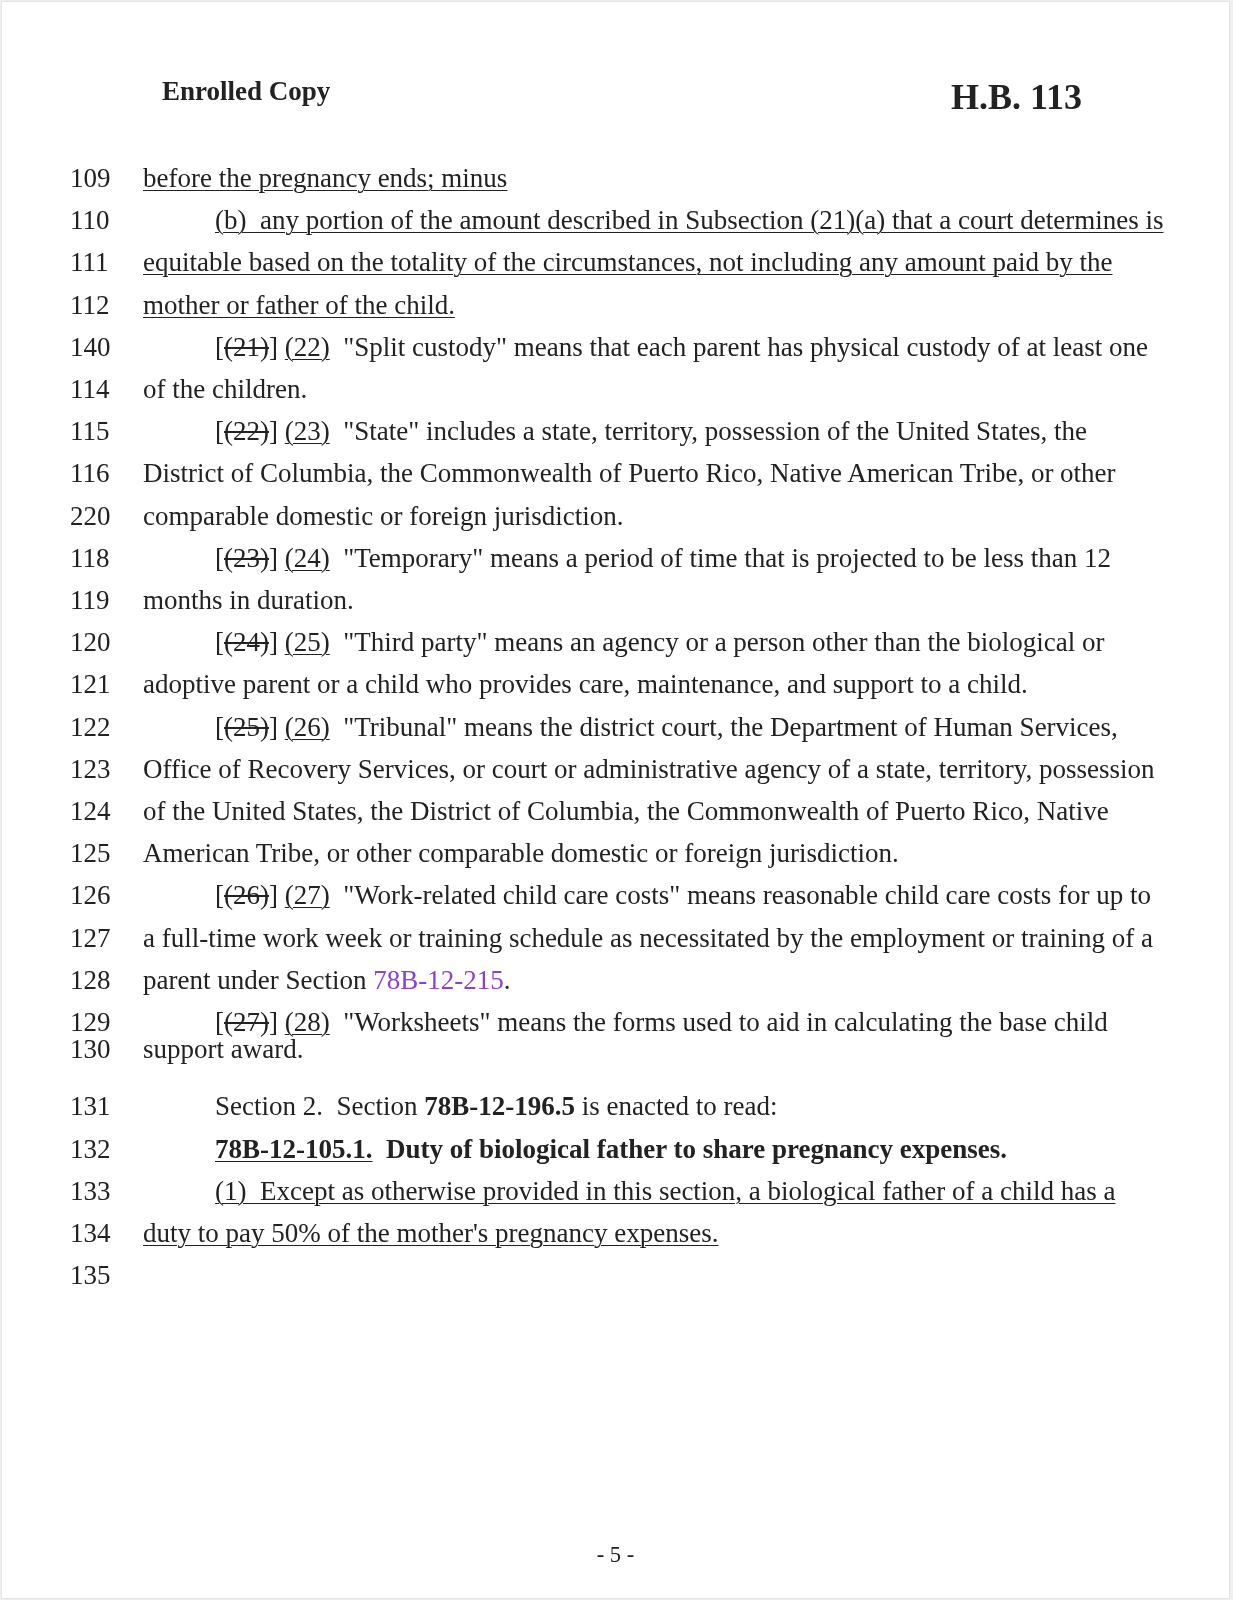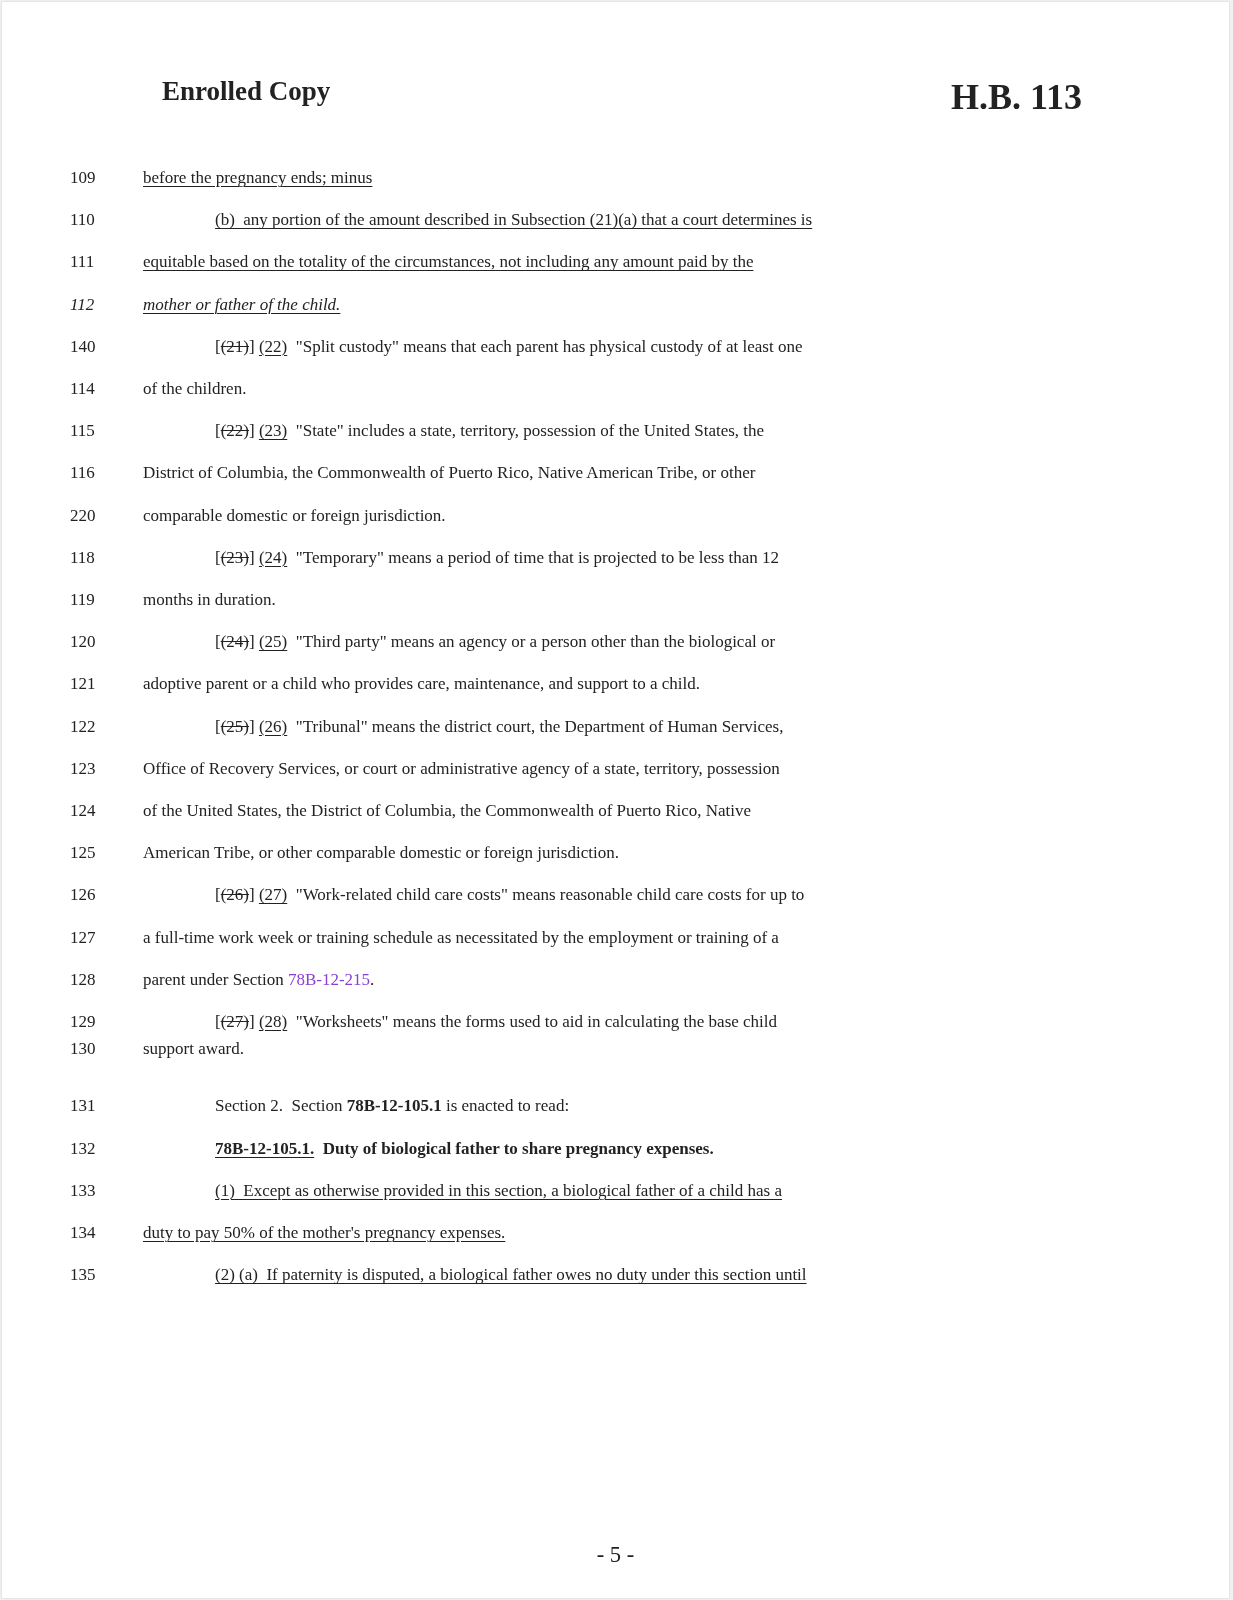--- a/index.html
+++ b/index.html
@@ -13,7 +13,7 @@
   }
   .hdr-left { position:absolute; left:160px; top:74px; font-size:27px; font-weight:bold; }
   .hdr-right { position:absolute; right:147px; top:74px; font-size:36px; font-weight:bold; }
-  .line { position:absolute; left:0; width:1007px; height:42px; font-size:17px; line-height:42px; white-space:nowrap; }
+  .line { position:absolute; left:0; width:1007px; height:42px; font-size:27px; line-height:42px; white-space:nowrap; }
   .ln { position:absolute; left:68px; width:40px; text-align:left; color:#222; }
   .txt { position:absolute; left:141px; }
   .txt.ind { left:213px; }

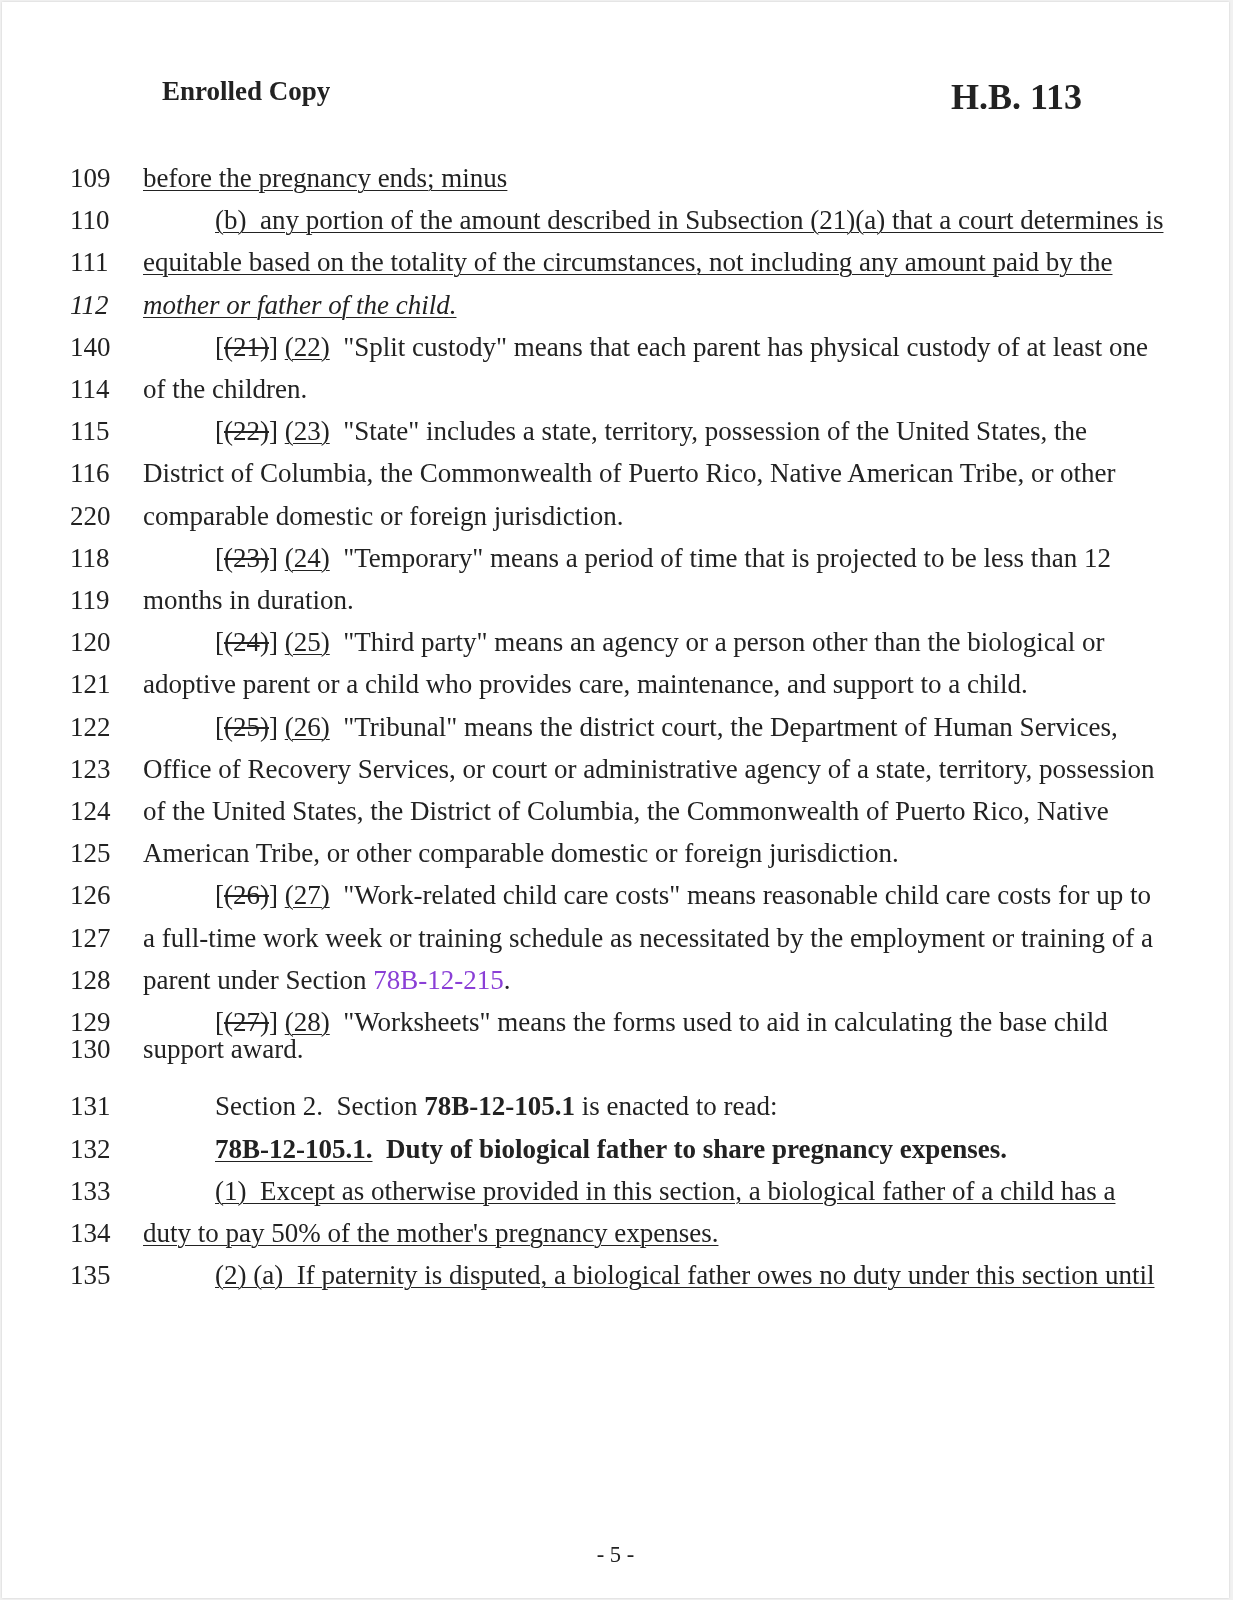--- a/index.html
+++ b/index.html
@@ -42,7 +42,7 @@
         <span class="ln">111</span>
         <span class="txt"><span class="u" style="white-space: pre;">equitable based on the totality of the circumstances, not including any amount paid by the</span></span>
       </div>
-      <div class="line" style="top: 281.6px; font-style: italic;">
+      <div class="line" style="top: 281.6px;">
         <span class="ln">112</span>
         <span class="txt"><span class="u" style="white-space: pre;">mother or father of the child.</span></span>
       </div>

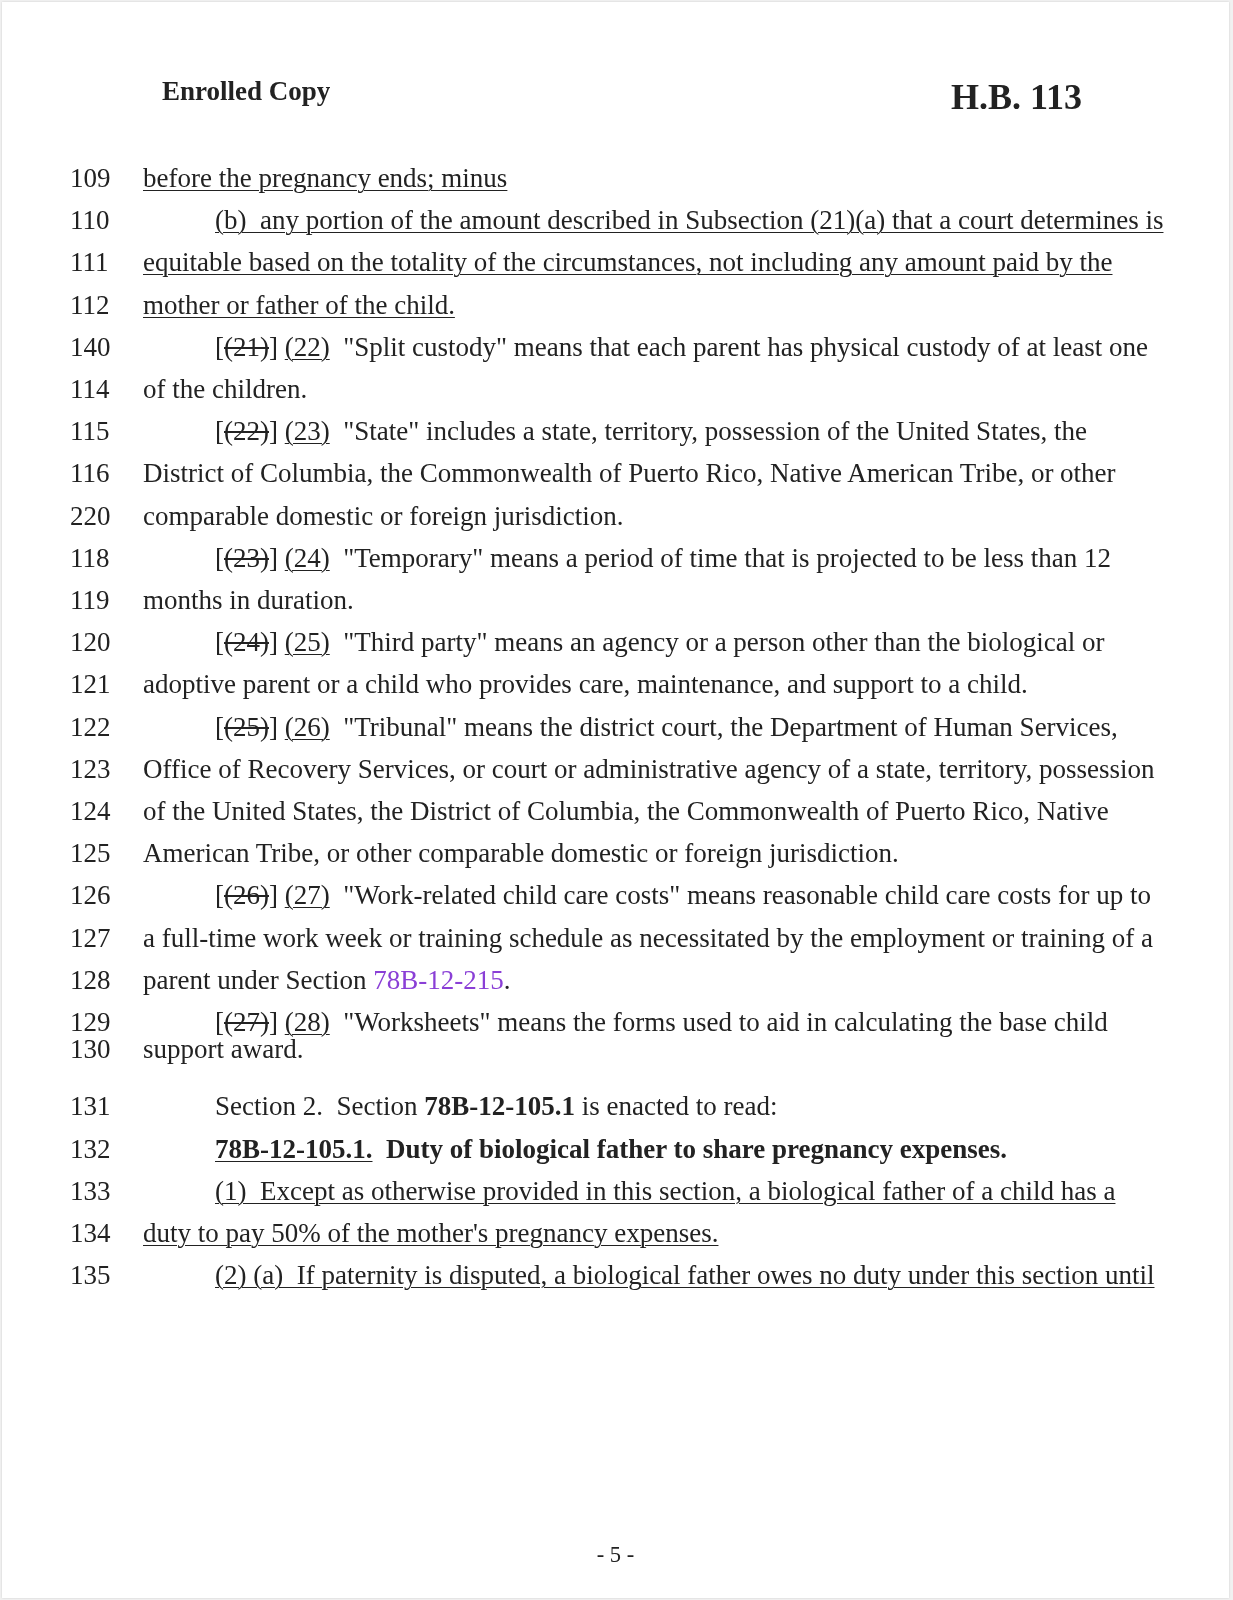--- a/index.html
+++ b/index.html
@@ -120,7 +120,7 @@
       </div>
       <div class="line" style="top: 1083.4px;">
         <span class="ln">131</span>
-        <span class="txt ind"><span class="" style="white-space: pre;">Section 2.  Section </span><span class="b" style="white-space: pre;">78B-12-105.1</span><span class="" style="white-space: pre;"> is enacted to read:</span></span>
+        <span class="txt ind"><span class="" style="white-space: pre;">Section 2.  Section </span><span class="b" style="white-space: pre;">78B-12-196.5</span><span class="" style="white-space: pre;"> is enacted to read:</span></span>
       </div>
       <div class="line" style="top: 1125.6px;">
         <span class="ln">132</span>

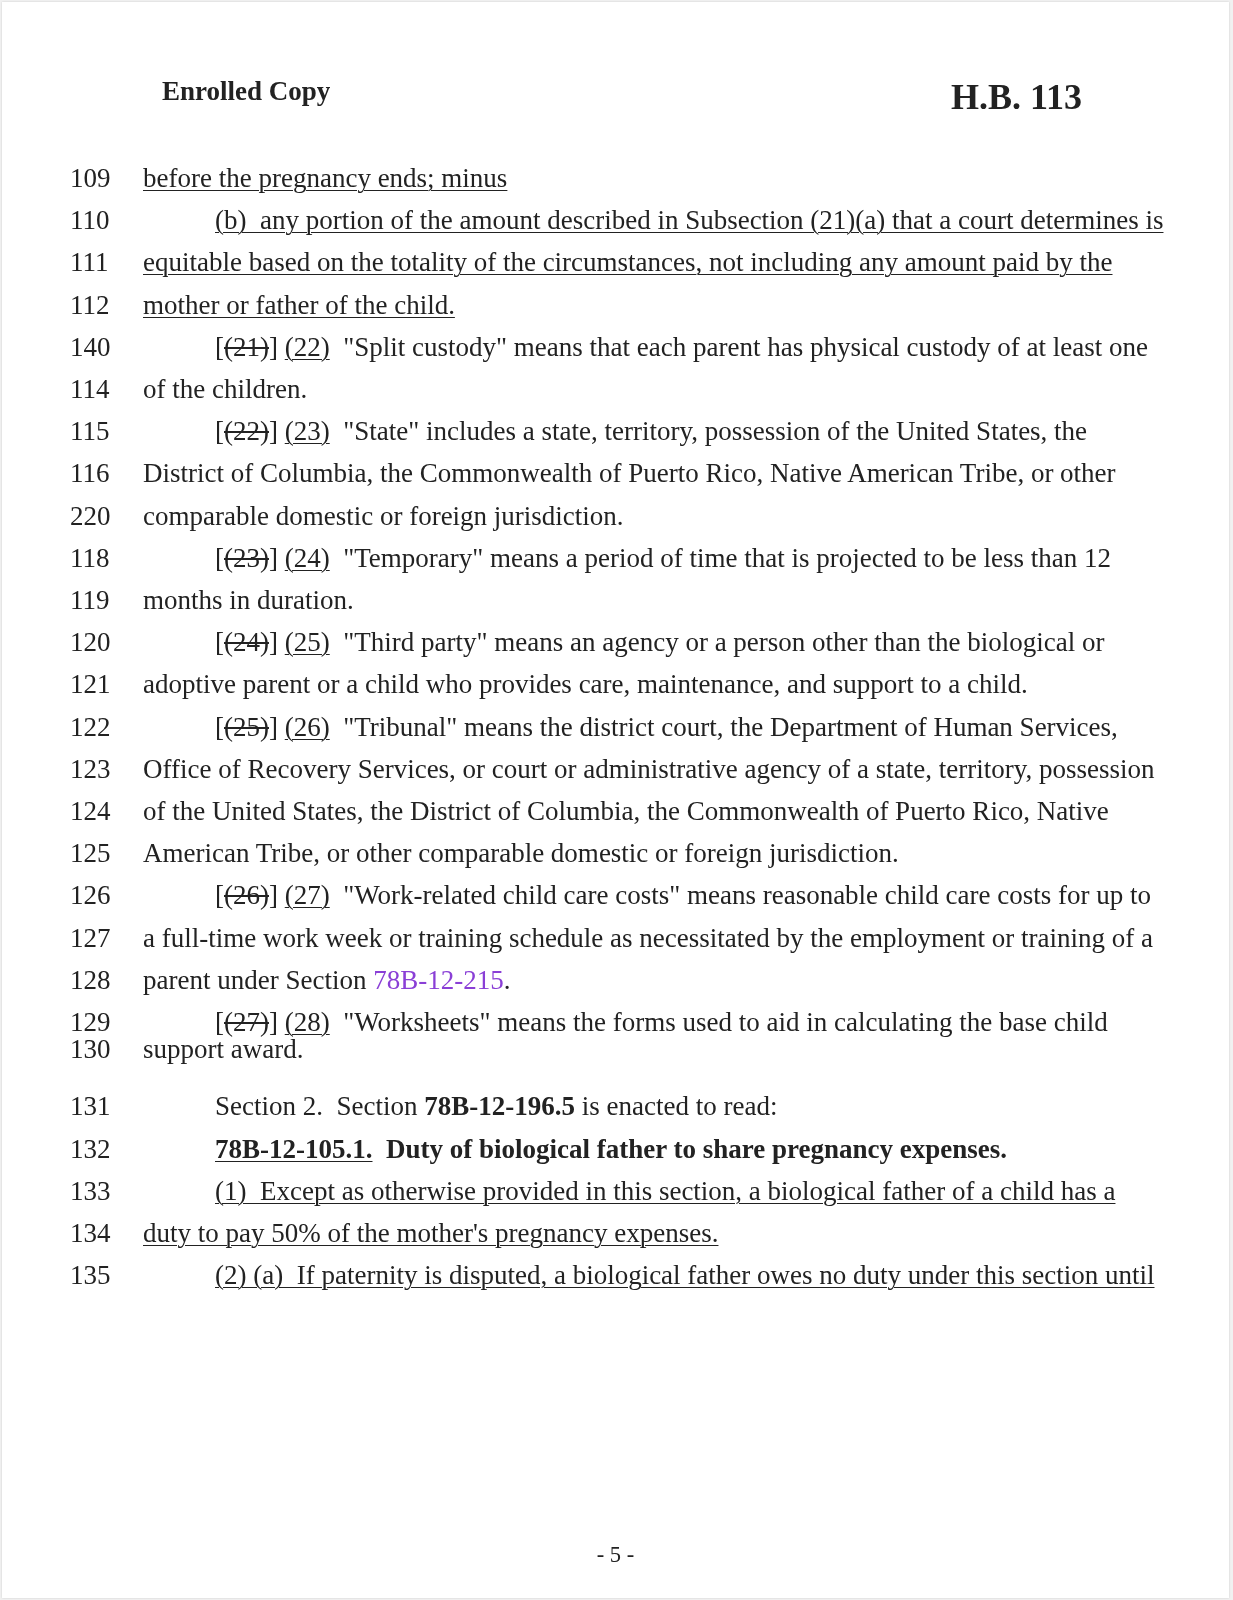--- a/index.html
+++ b/index.html
@@ -136,7 +136,6 @@
       </div>
       <div class="line" style="top: 1252.2px;">
         <span class="ln">135</span>
-        <span class="txt ind"><span class="u" style="white-space: pre;">(2) (a)  If paternity is disputed, a biological father owes no duty under this section until</span></span>
       </div>
     </div>
   <div class="footer">- 5 -</div>

